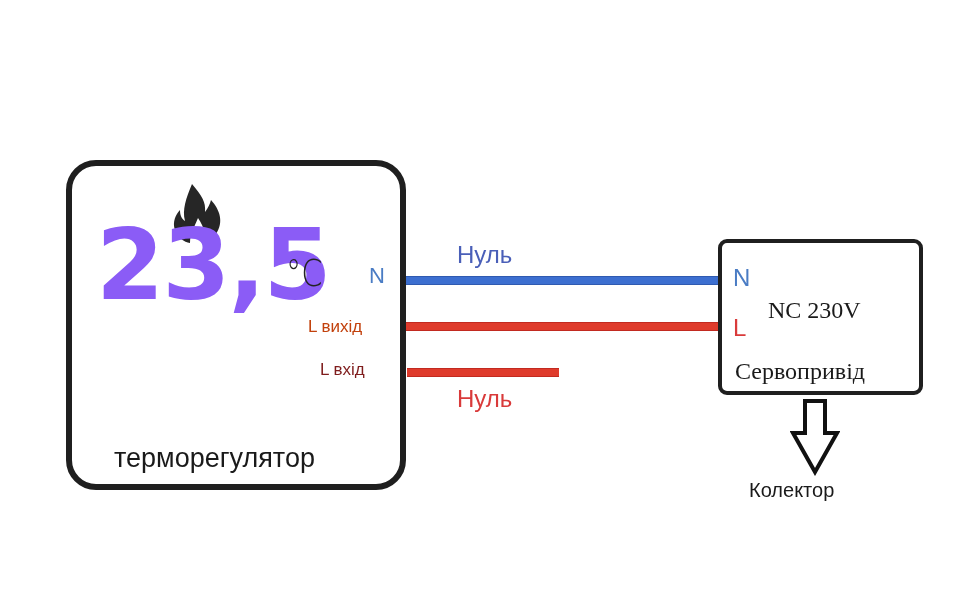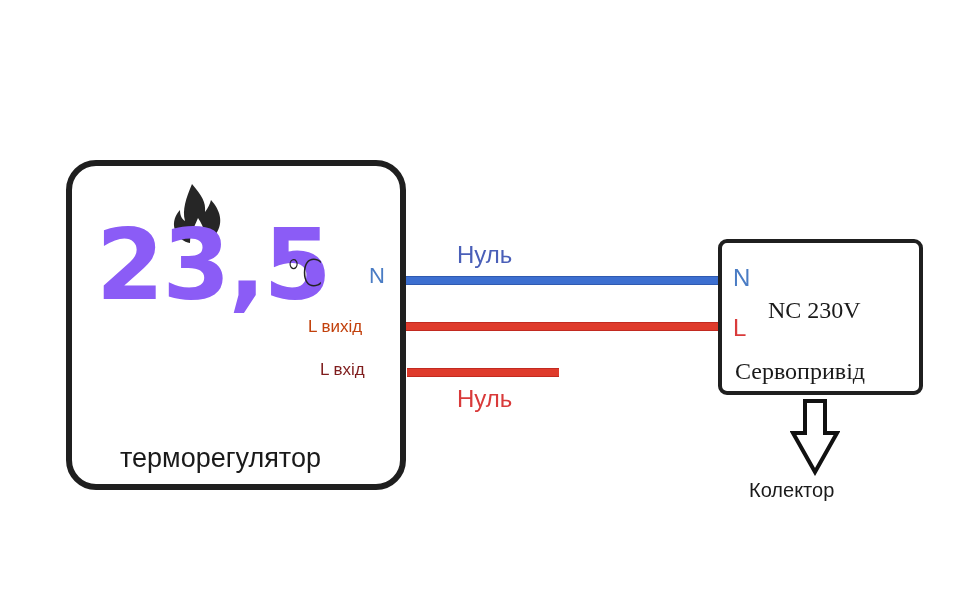--- a/index.html
+++ b/index.html
@@ -8,7 +8,7 @@
   .thermo-box { left:66px; top:160px; width:328px; height:318px; border:6px solid #1f1f1f; border-radius:30px; box-sizing:content-box; }
   .temp { left:96px; top:216px; font-family:"DejaVu Sans", sans-serif; font-size:98px; color:#8b5cf6; letter-spacing:-2px; line-height:1;font-weight:bold; }
   .unit { left:286px; top:254px; font-family:"DejaVu Sans", sans-serif; font-size:38px; color:#232323; line-height:1; font-weight:300; transform:scaleX(0.8); transform-origin:left top; }
-  .thermo-label { left:120px; top:445px; font-size:27px; color:#1a1a1a; line-height:1; }
+  .thermo-label { left:114px; top:445px; font-size:27px; color:#1a1a1a; line-height:1; }
   .flame { left:172px; top:182px; width:52px; height:62px; }
   .term-label { font-size:17px; line-height:1; text-align:right; }
   .wire { height:7px; }

